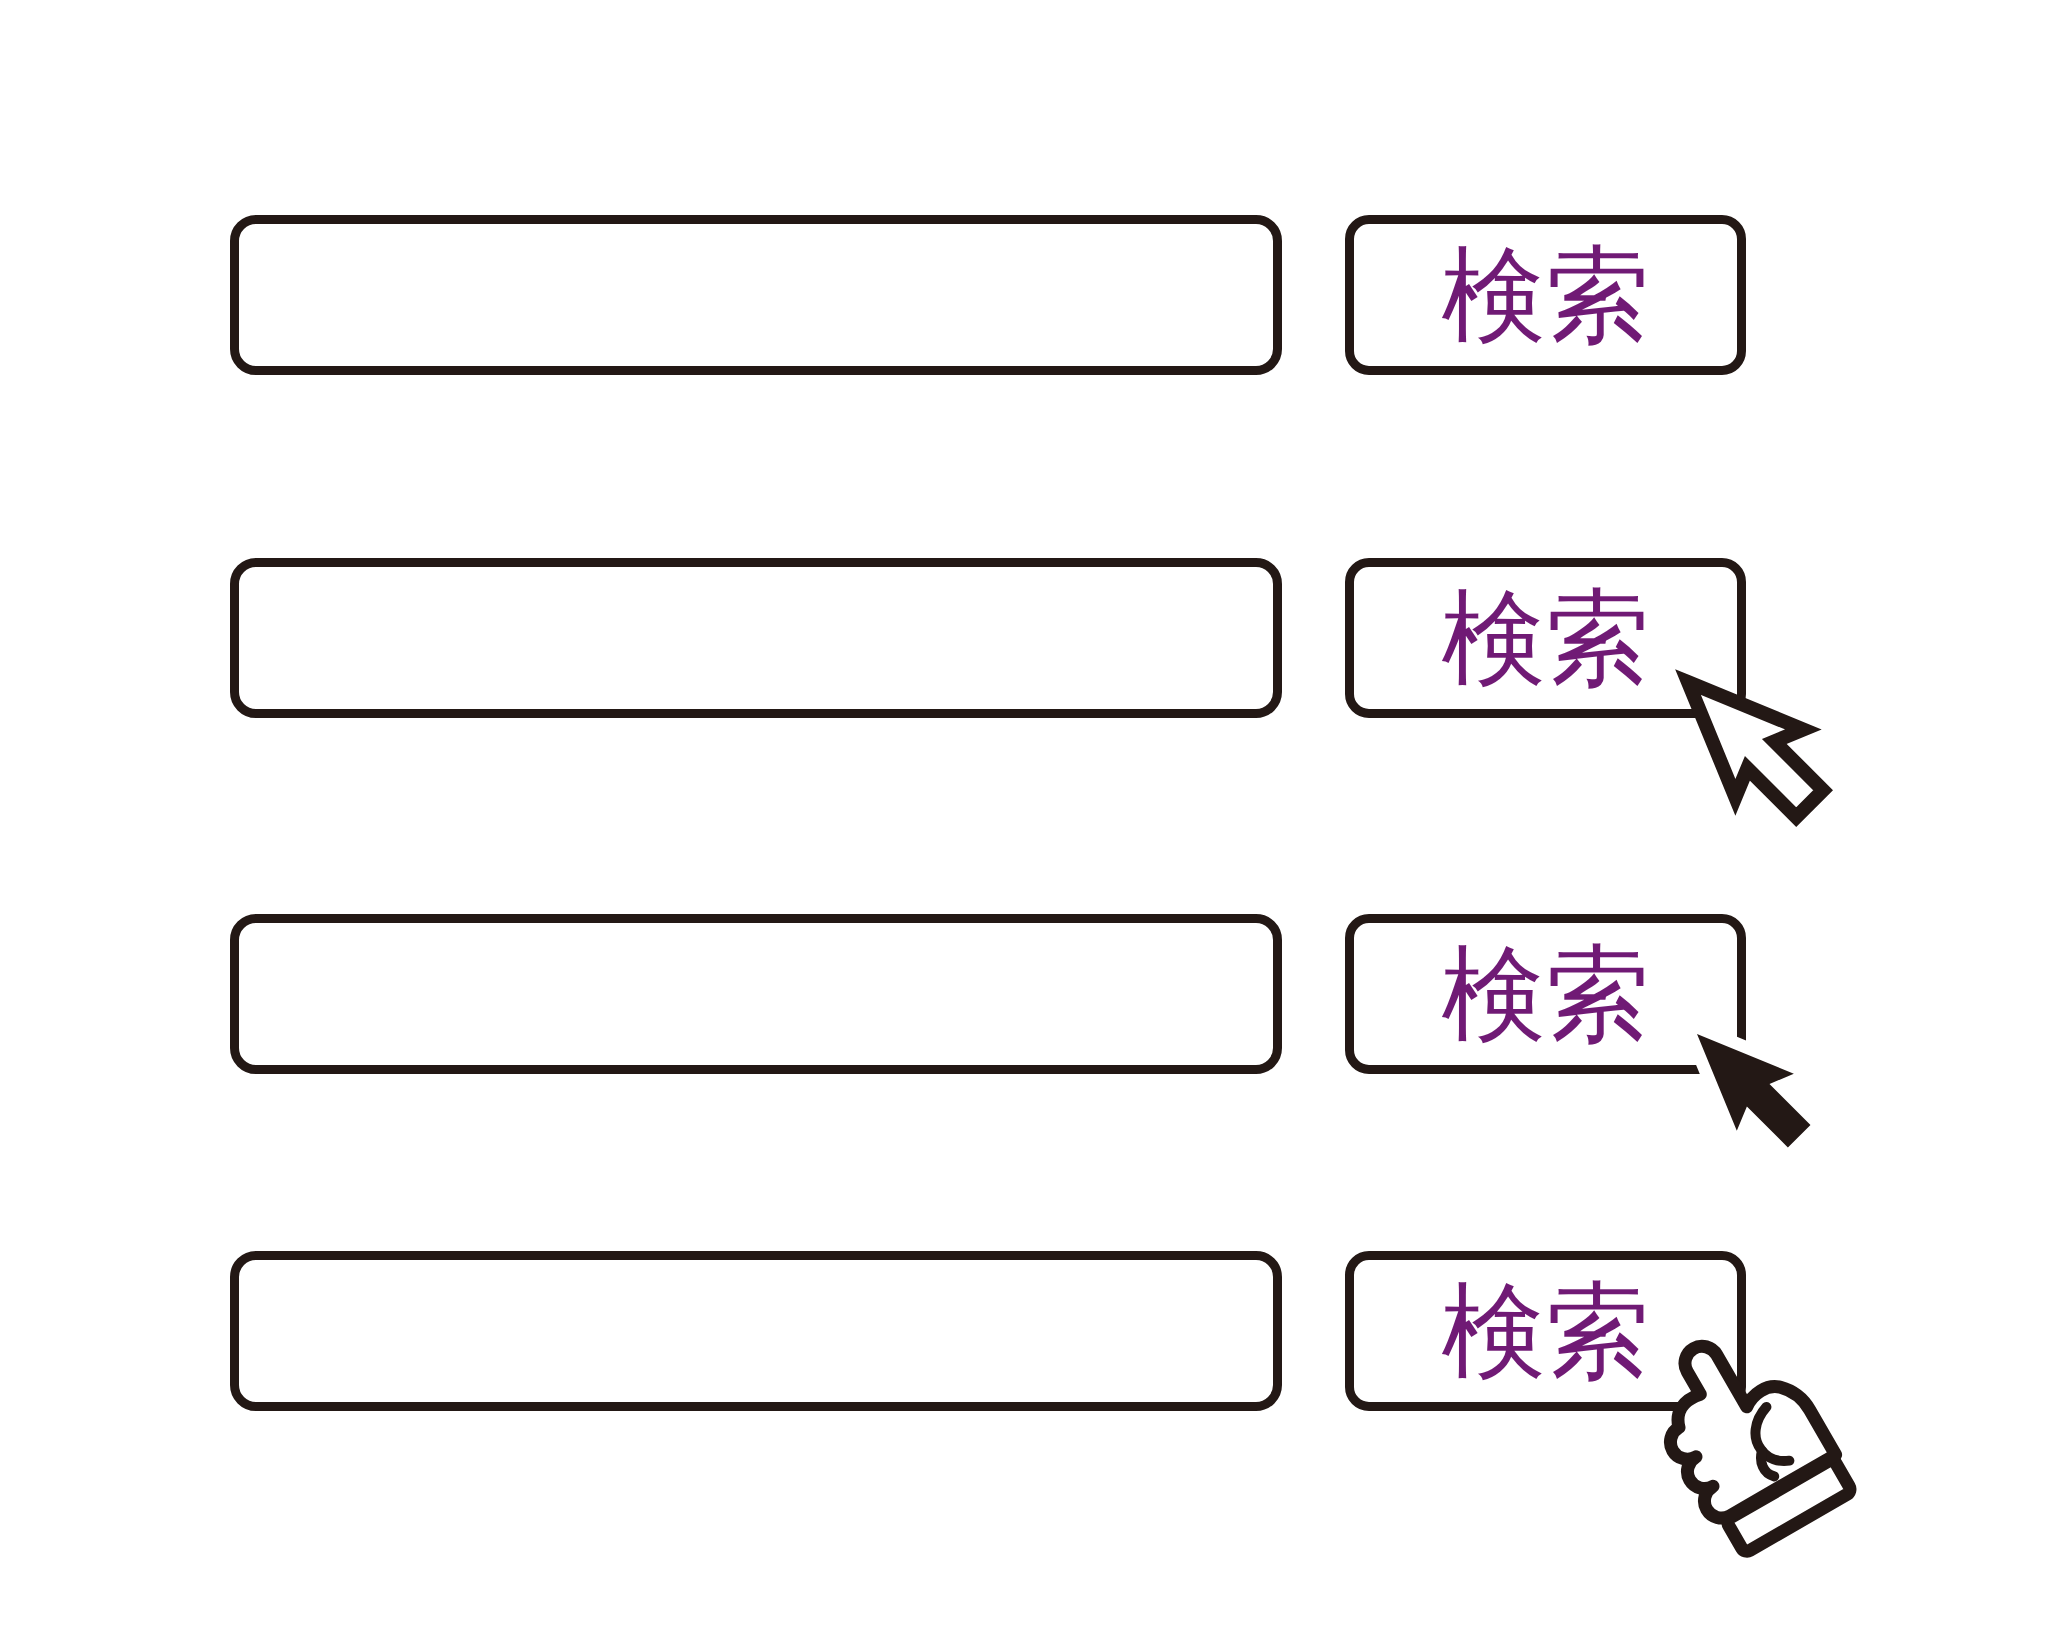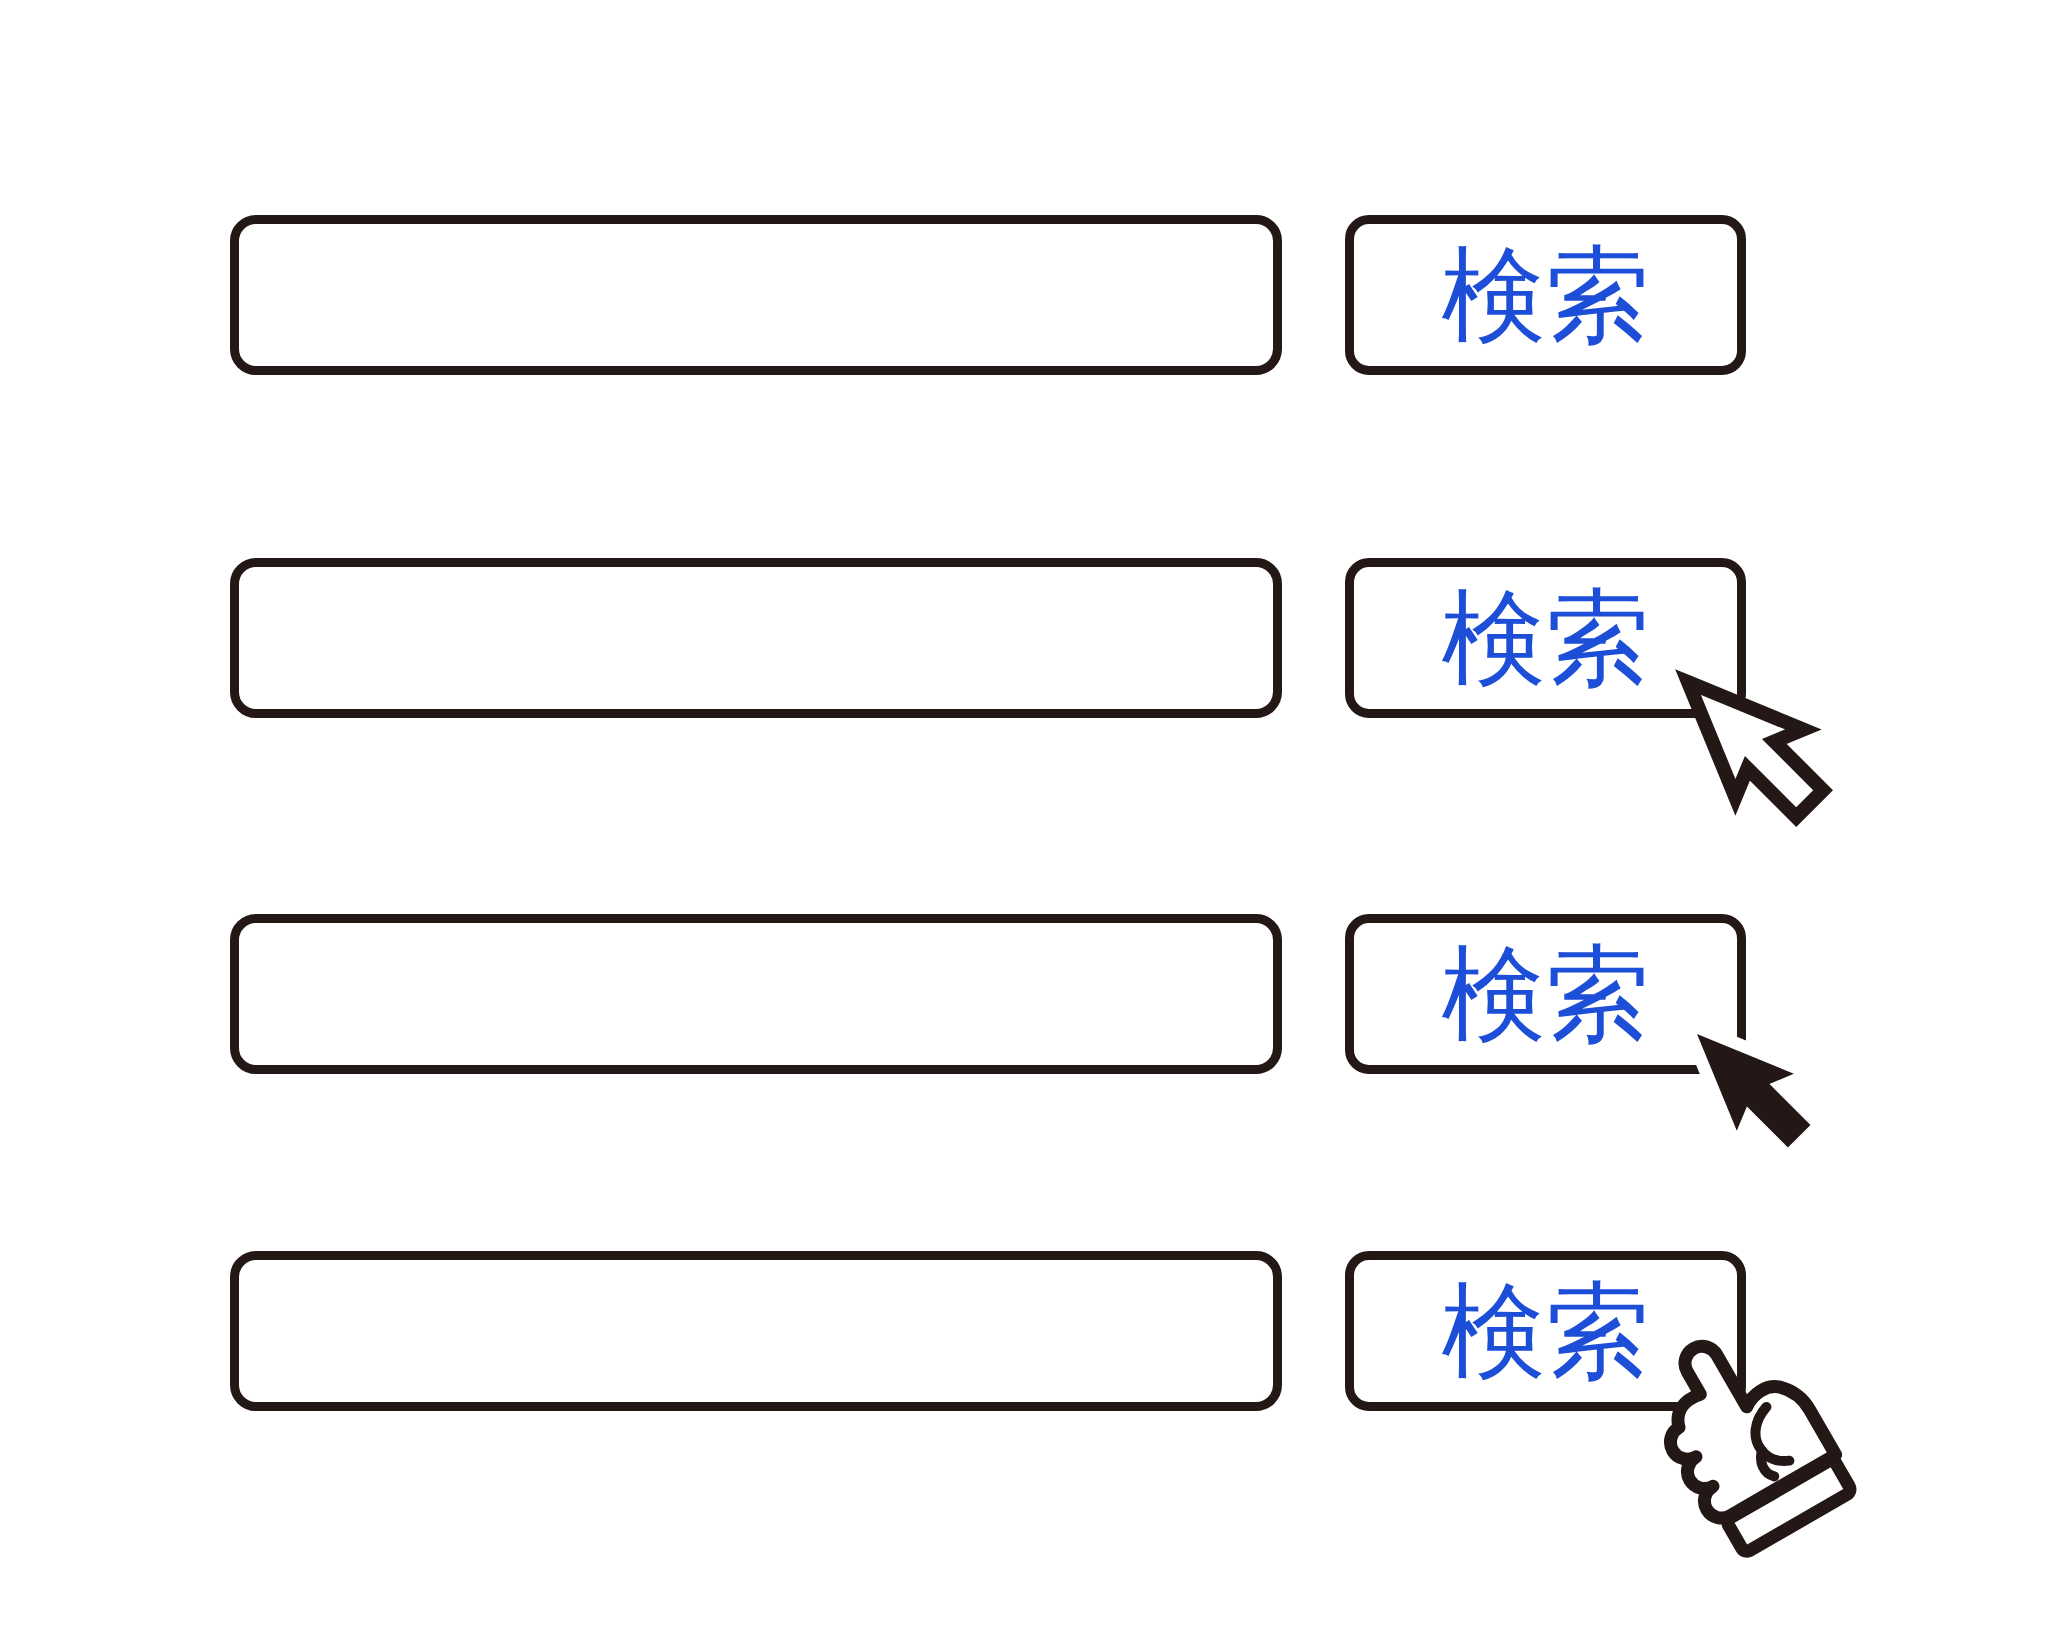--- a/index.html
+++ b/index.html
@@ -50,7 +50,7 @@
     font-size: 104px;
     line-height: 1;
     font-weight: 500;
-    color: #1d4ed8;
+    color: #701a75;
     letter-spacing: 0px;
     white-space: nowrap;
   }

